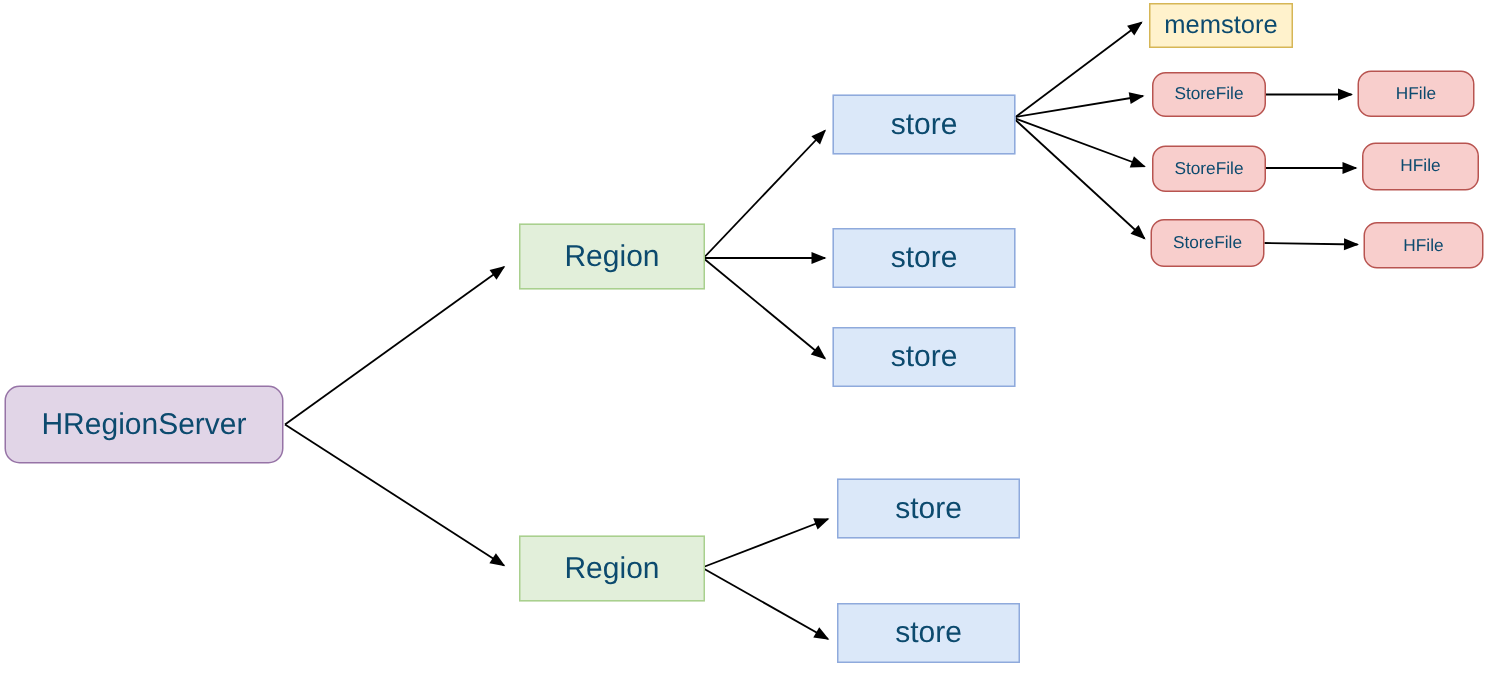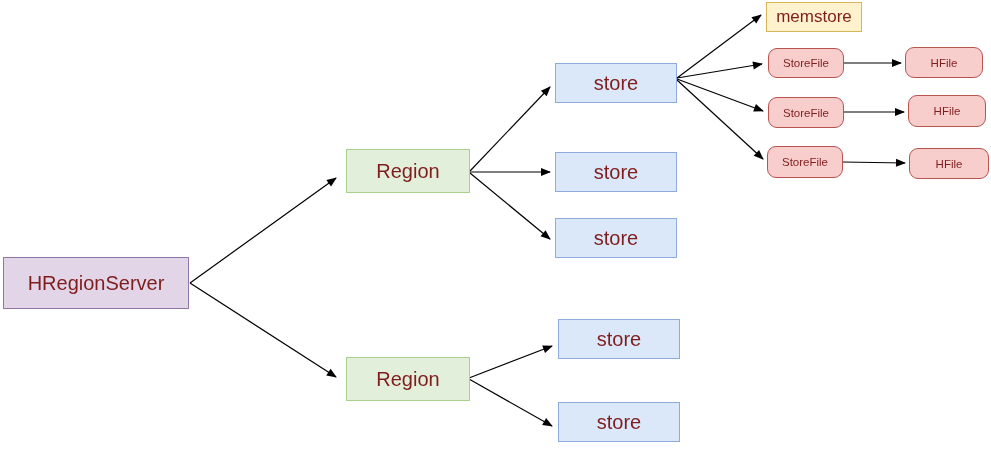--- a/index.html
+++ b/index.html
@@ -28,7 +28,7 @@
     display: flex;
     align-items: center;
     justify-content: center;
-    color: #7f1d1d;
+    color: #0c4a6e;
     background: #ffffff;
     border: 1.5px solid #000;
     white-space: nowrap;

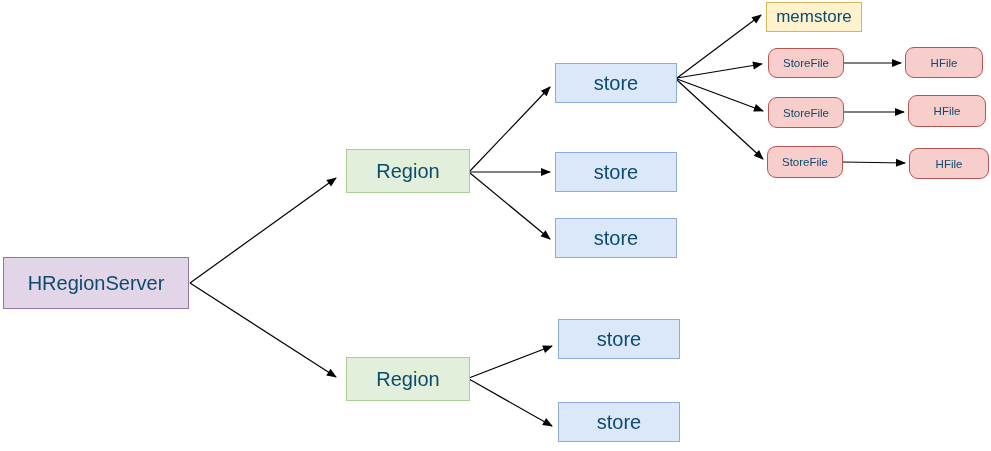--- a/index.html
+++ b/index.html
@@ -87,7 +87,7 @@
     <line class="edge" x1="843" y1="162" x2="905" y2="163" marker-end="url(#arrow)"></line>
   </svg>
 
-  <div id="n-hregionserver" class="node big" style="background: rgb(225, 213, 231); border-color: rgb(150, 115, 166);">
+  <div id="n-hregionserver" class="node big" style="background: rgb(225, 213, 231); border-color: rgb(150, 115, 166); border-radius: 10px;">
     <span>HRegionServer</span>
   </div>
 

